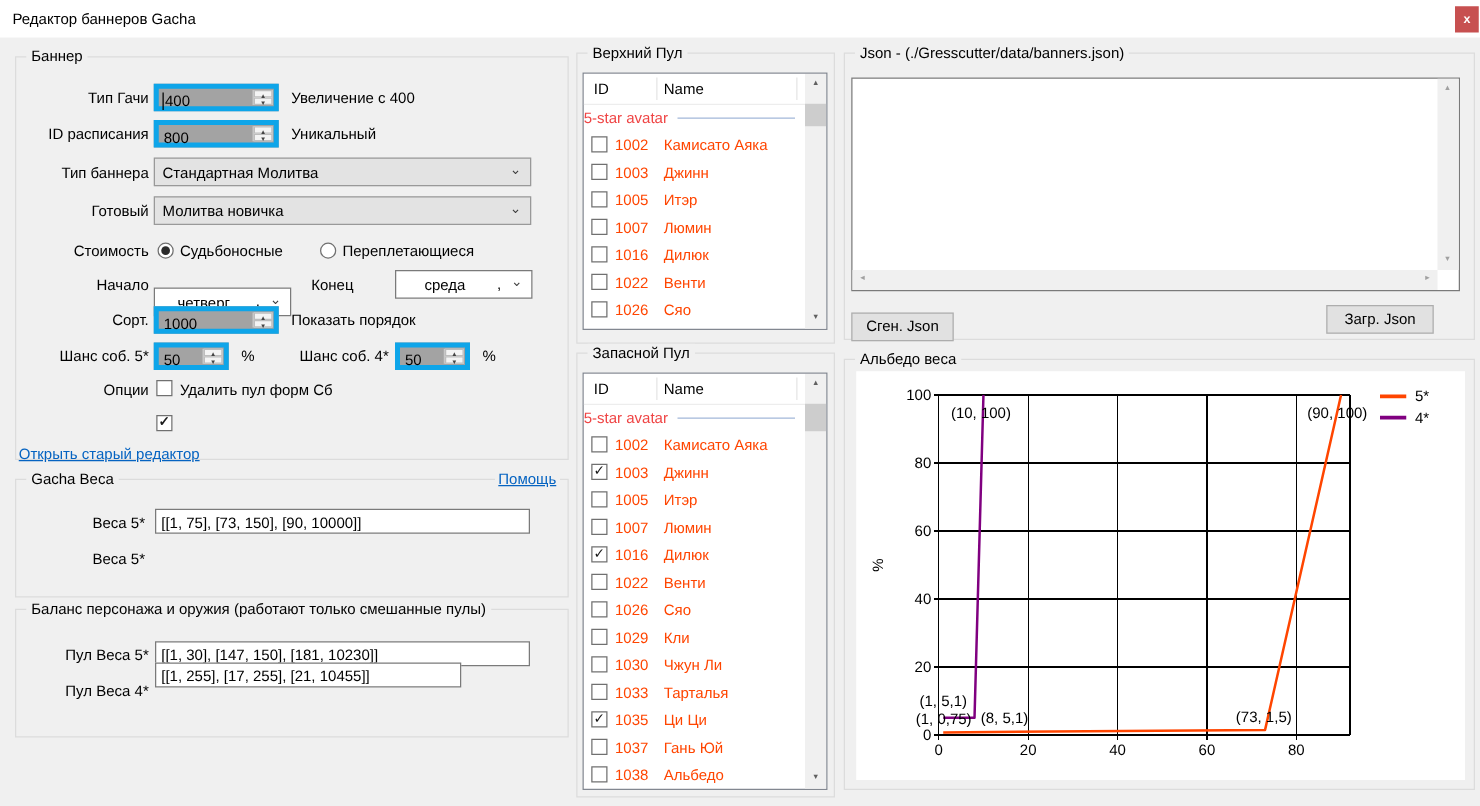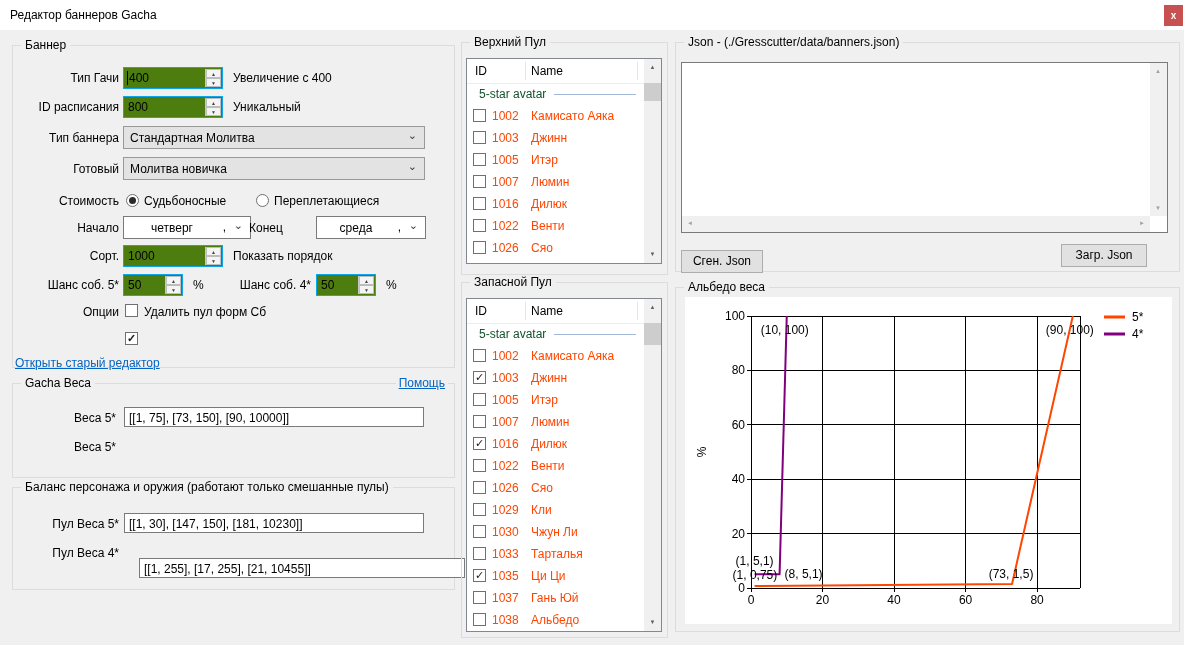--- a/index.html
+++ b/index.html
@@ -12,7 +12,7 @@
   .gb-link{position:absolute;top:-8px;right:6px;background:#f0f0f0;padding:0 3px;white-space:nowrap}
   .lbl{position:absolute;white-space:nowrap}
   .lbl-r{position:absolute;white-space:nowrap;text-align:right}
-  .numbox{position:absolute;height:22px;background:#4d7c0f;border:1px solid #0ea5e9;box-sizing:border-box}
+  .numbox{position:absolute;height:22px;background:#a3a3a3;border:4px solid #0ea5e9;box-sizing:border-box}
   .numbox .val{position:absolute;left:4px;top:3px}
   .caret{position:absolute;left:3px;top:3px;width:1px;height:14px;background:#000}
   .spin{position:absolute;right:1px;top:1px;bottom:1px;width:15px;border-left:1px solid #c8c8c8}

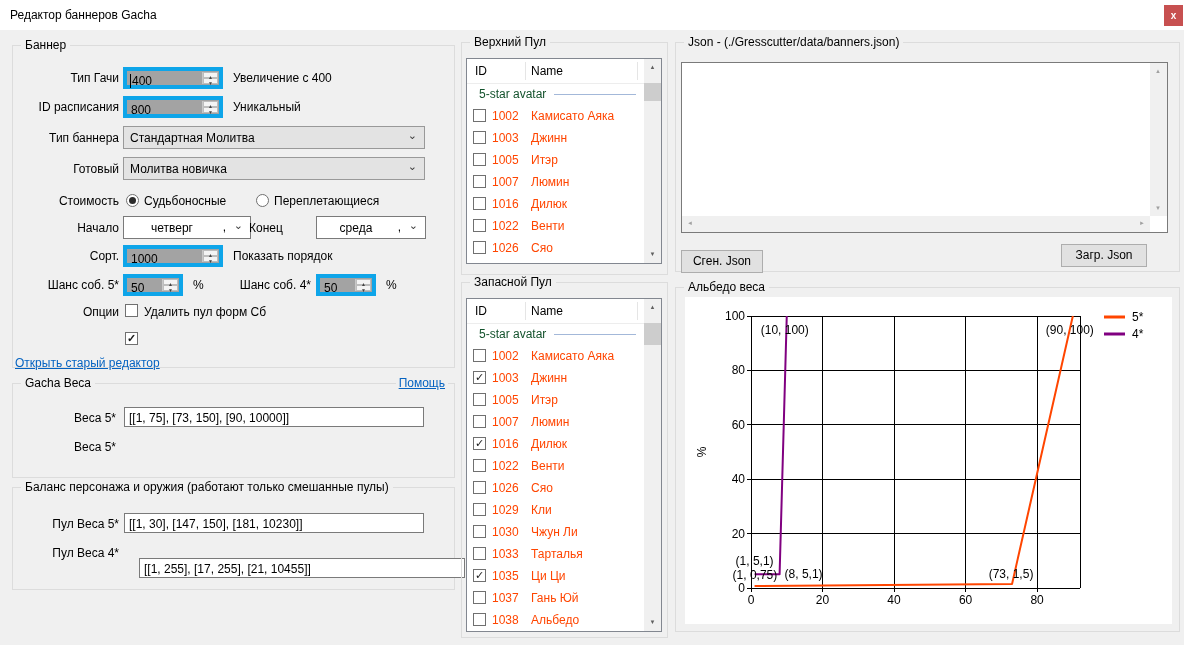--- a/index.html
+++ b/index.html
@@ -34,7 +34,7 @@
   .lv-head .h2{position:absolute;left:64px;top:5px}
   .lv-head .sep{position:absolute;top:3px;width:1px;height:18px;background:#e5e5e5}
   .lv-group{position:absolute;left:0;top:24px;right:17px;height:22px;display:flex;align-items:center}
-  .lv-group .gtxt{padding-left:12px;color:#14532d;white-space:nowrap}
+  .lv-group .gtxt{padding-left:0;color:#ef4444;white-space:nowrap}
   .lv-group .gline{flex:1;height:1px;background:#a3b8d9;margin:0 8px 0 8px}
   .lv-rows{position:absolute;left:0;top:46px;right:17px;bottom:0;overflow:hidden}
   .lv-row{height:22px;position:relative}

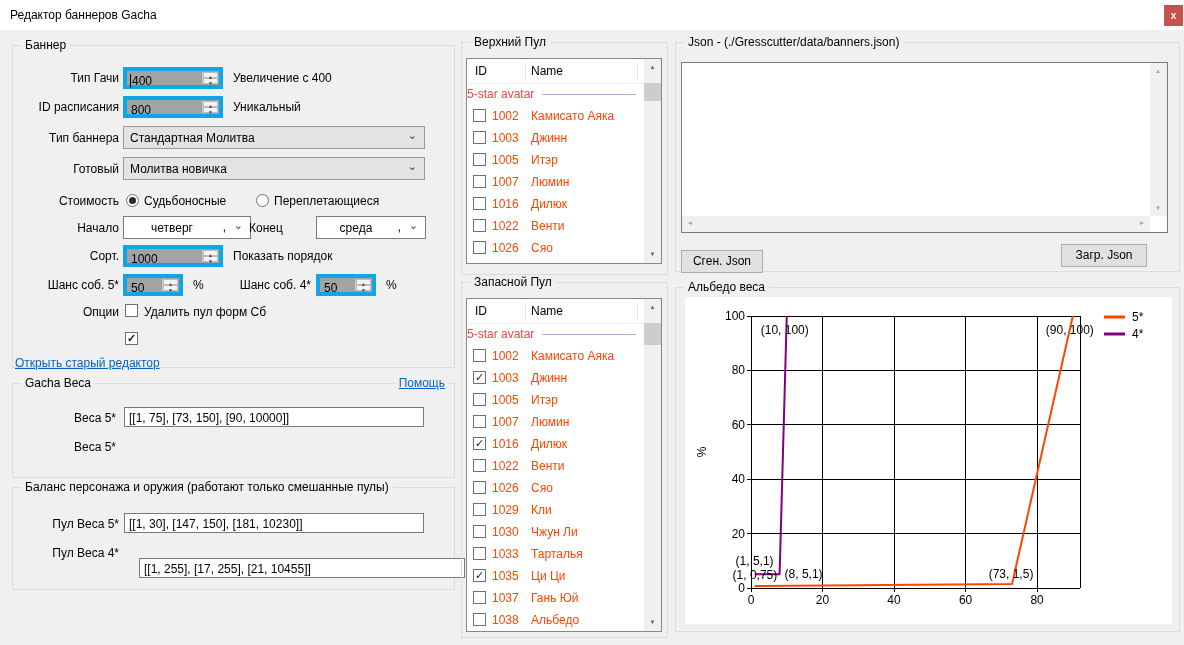--- a/index.html
+++ b/index.html
@@ -107,7 +107,7 @@
     <div class="lbl" style="left:261px;top:148px">Переплетающиеся</div>
 
     <div class="lbl-r" style="right:335px;top:175px">Начало</div>
-    <div class="combo white" style="left:110px;top:170px;width:128px">
+    <div class="combo white" style="left:110px;top:184px;width:110px">
       <span class="cval-c">четверг</span>
       <span class="comma">,</span>
       <span class="chev">⌄</span>

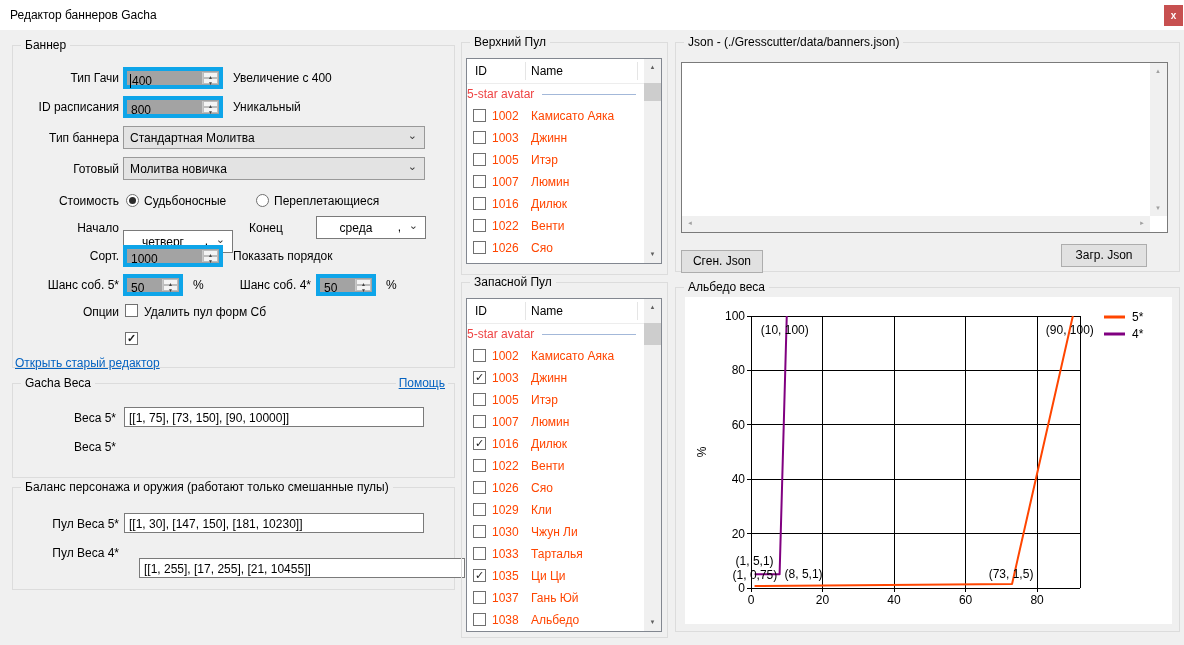--- a/index.html
+++ b/index.html
@@ -170,7 +170,7 @@
     <div class="lbl-r" style="right:335px;top:29px">Пул Веса 5*</div>
     <input class="txtin" style="left: 111px; top: 25px; width: 300px;" value="[[1, 30], [147, 150], [181, 10230]]">
     <div class="lbl-r" style="right:335px;top:58px">Пул Веса 4*</div>
-    <input class="txtin" style="left: 111px; top: 70px; width: 326px; margin-left: 15px;" value="[[1, 255], [17, 255], [21, 10455]]">
+    <input class="txtin" style="left: 111px; top: 42px; width: 245px;" value="[[1, 255], [17, 255], [21, 10455]]">
   </div>
 
   <div class="groupbox" style="left:461px;top:42px;width:205px;height:231px">

